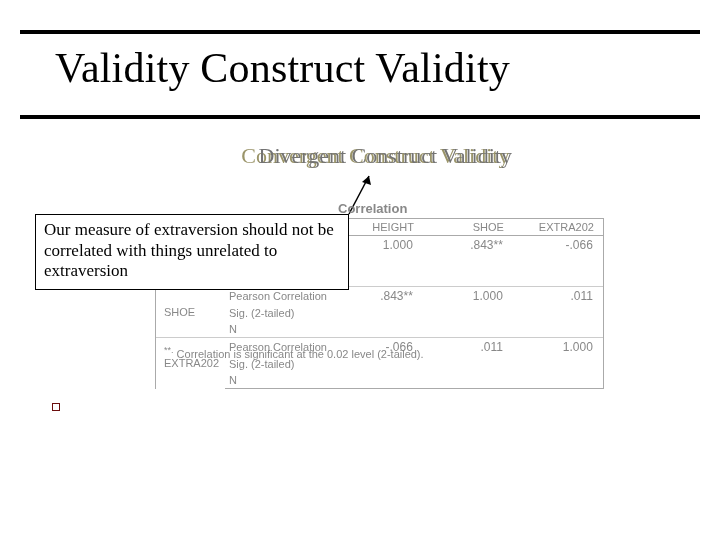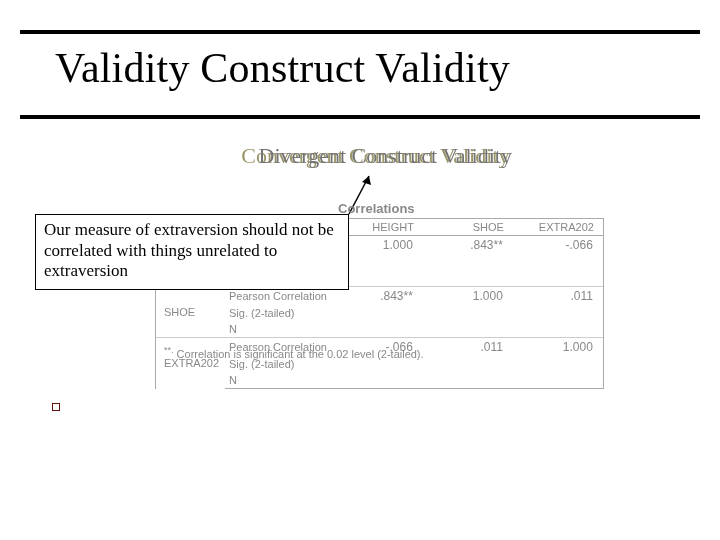--- a/index.html
+++ b/index.html
@@ -188,7 +188,7 @@
     <polygon points="28,6 21,12 30,15" fill="#000"></polygon>
   </svg>
 
-  <div class="tbl-title">Correlations</div>
+  <div class="tbl-title">Correlation</div>
 
   <table class="tbl">
     <thead>

